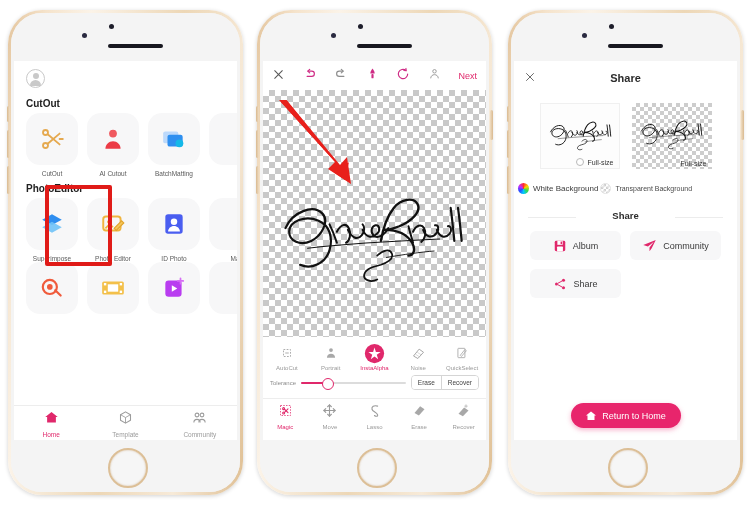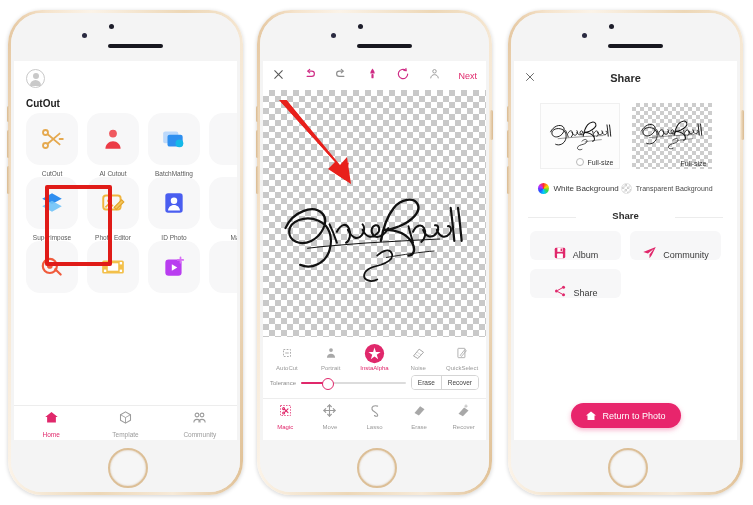--- a/index.html
+++ b/index.html
@@ -239,6 +239,7 @@
           </div>
         </div>
 
+        <div class="sect-title">PhotoEditor</div>
         <div class="tilerow">
           <div class="tile">
             <div class="tileimg">

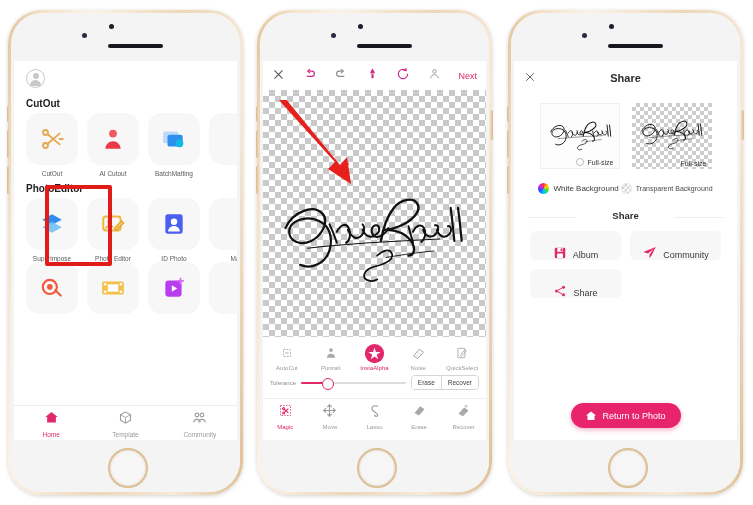--- a/index.html
+++ b/index.html
@@ -152,7 +152,7 @@
   .radio.sel{background:#e0286b;border-color:#e0286b;box-shadow:inset 0 0 0 1.4px #fff;}
   .fmtrow{display:flex;justify-content:center;gap:58px;padding:14px 0 0 0;}
   .fmt{display:flex;align-items:center;gap:5px;font-size:8.5px;font-weight:bold;color:#3a3a3a;}
-  .bgrow{display:flex;justify-content:center;align-items:center;gap:2px;padding:14px 4px 0 4px;}
+  .bgrow{display:flex;justify-content:flex-start;align-items:center;gap:2px;padding:14px 4px 0 4px;}
   .bgopt{display:flex;align-items:center;gap:4px;font-size:8px;color:#3a3a3a;}
   .bgopt.sm{font-size:7px;color:#4a4a4a;}
   .wheel{width:11px;height:11px;border-radius:50%;

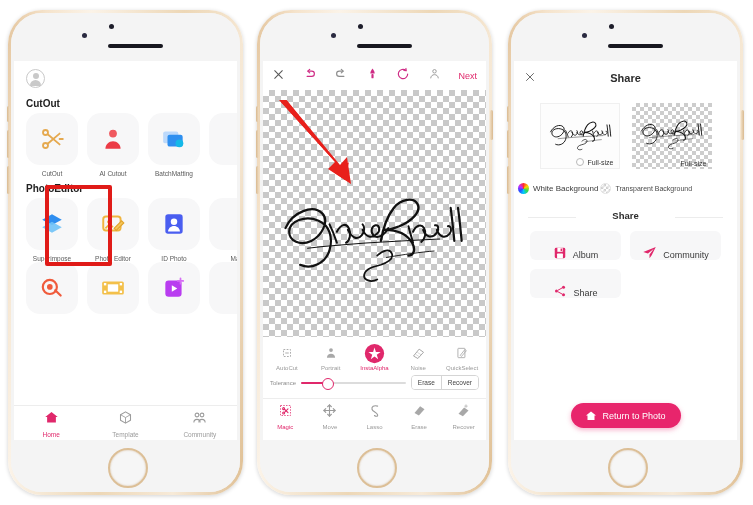--- a/index.html
+++ b/index.html
@@ -168,7 +168,7 @@
   .shlabel:before,.shlabel:after{content:"";position:absolute;top:23px;width:48px;height:1px;background:#ececec;}
   .shlabel:before{left:14px;} .shlabel:after{right:14px;}
   .grid2{display:grid;grid-template-columns:1fr 1fr;gap:9px;padding:10px 16px 0 16px;}
-  .gbtn{background:#f7f7f8;border-radius:6px;height:29px;display:flex;align-items:flex-end;justify-content:center;gap:6px;
+  .gbtn{background:#f7f7f8;border-radius:6px;height:29px;display:flex;align-items:center;justify-content:center;gap:6px;
         font-size:9px;color:#3a3a3a;}
   .returnbtn{
     position:absolute;left:50%;margin-left:-55px;bottom:12px;width:110px;height:25px;border-radius:14px;

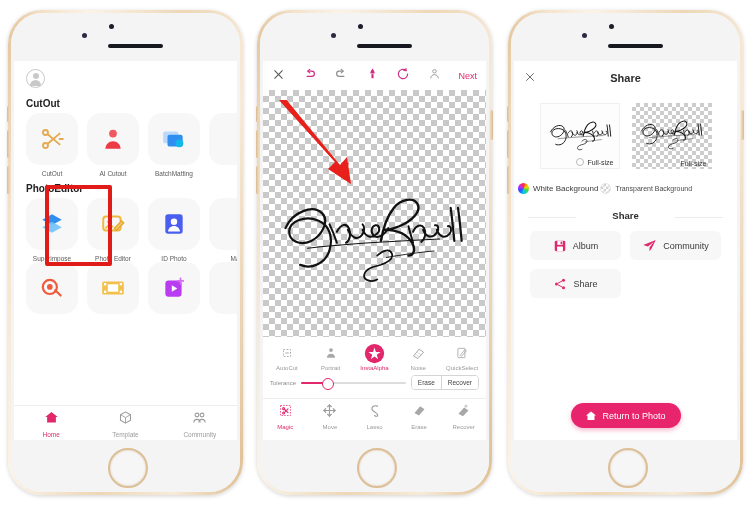--- a/index.html
+++ b/index.html
@@ -666,7 +666,7 @@
           <svg width="12" height="12" viewBox="0 0 24 24">
             <path d="M12 3 L22 11 h-3 v9 H5 v-9 H2 Z" fill="#ffffff"></path>
           </svg>
-          <span>Return to Photo</span>
+          <span>Return to Home</span>
         </div>
       </div>
 

